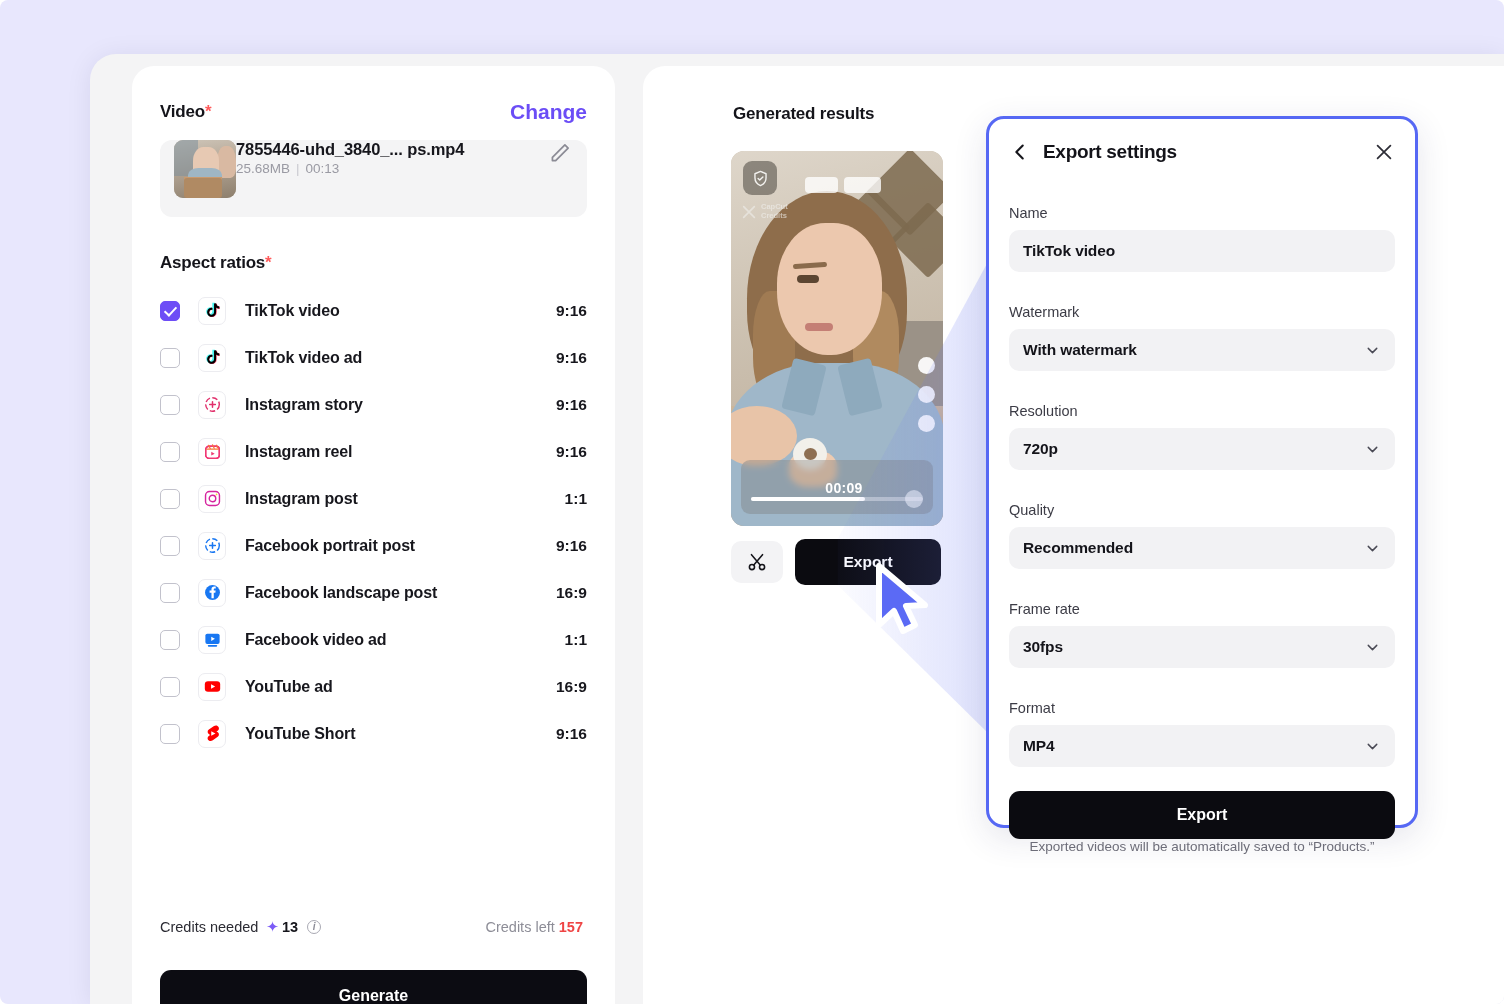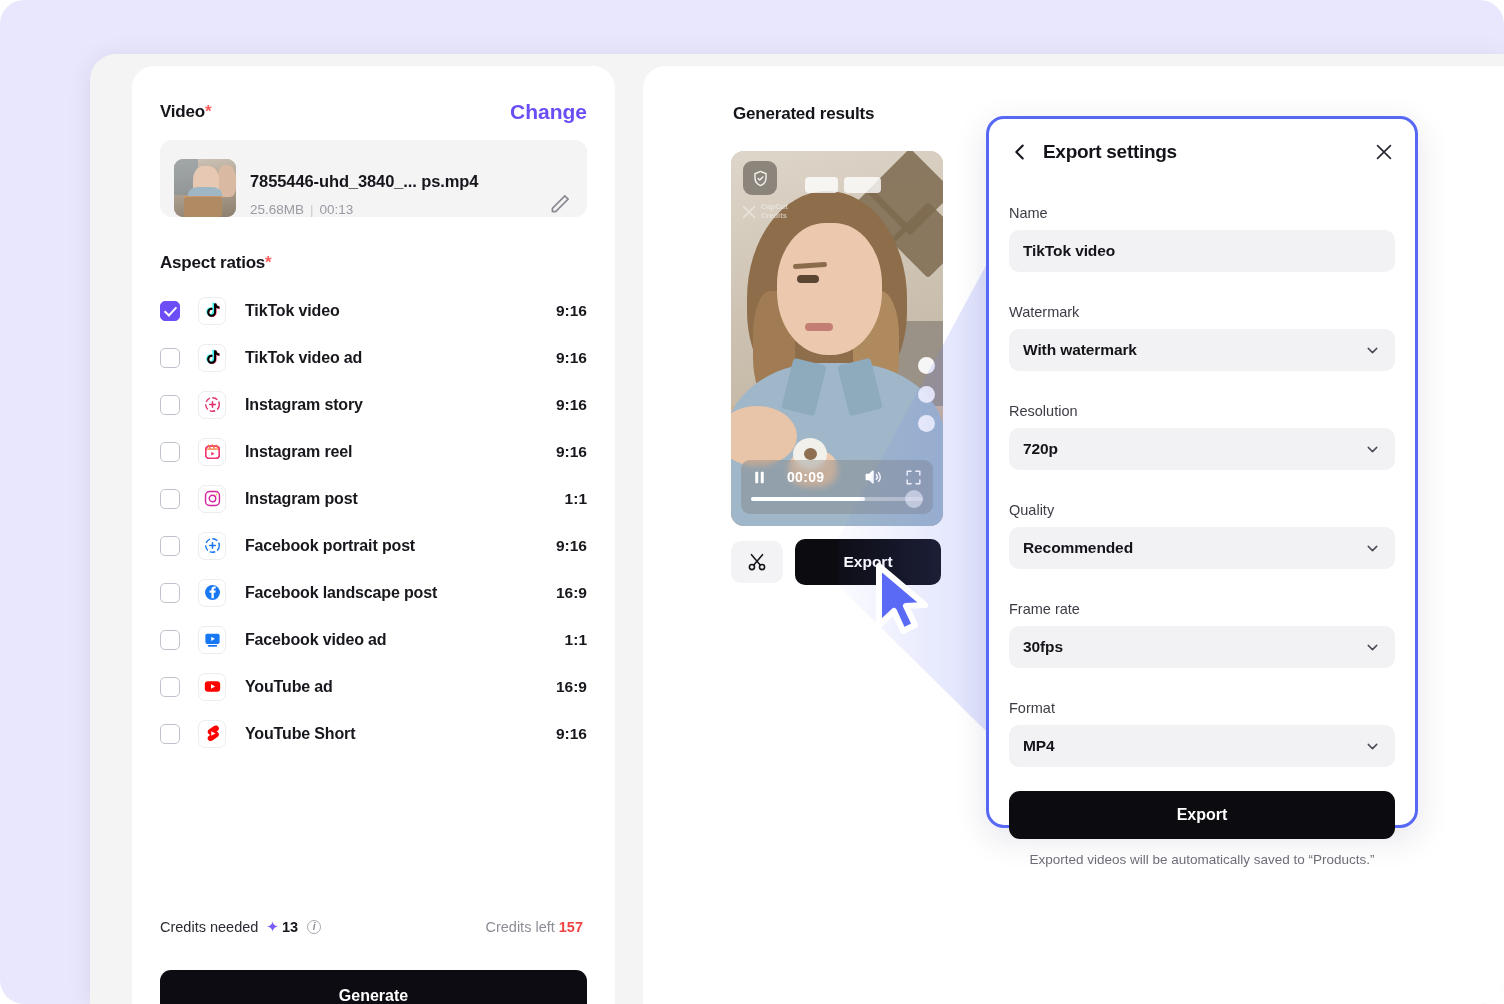--- a/index.html
+++ b/index.html
@@ -11,7 +11,7 @@
   #stage {
     position: relative; width: 1504px; height: 1004px;
     background: #e8e7fd;
-    border-radius: 24px;
+    border-radius: 8px;
     overflow: hidden;
   }
 

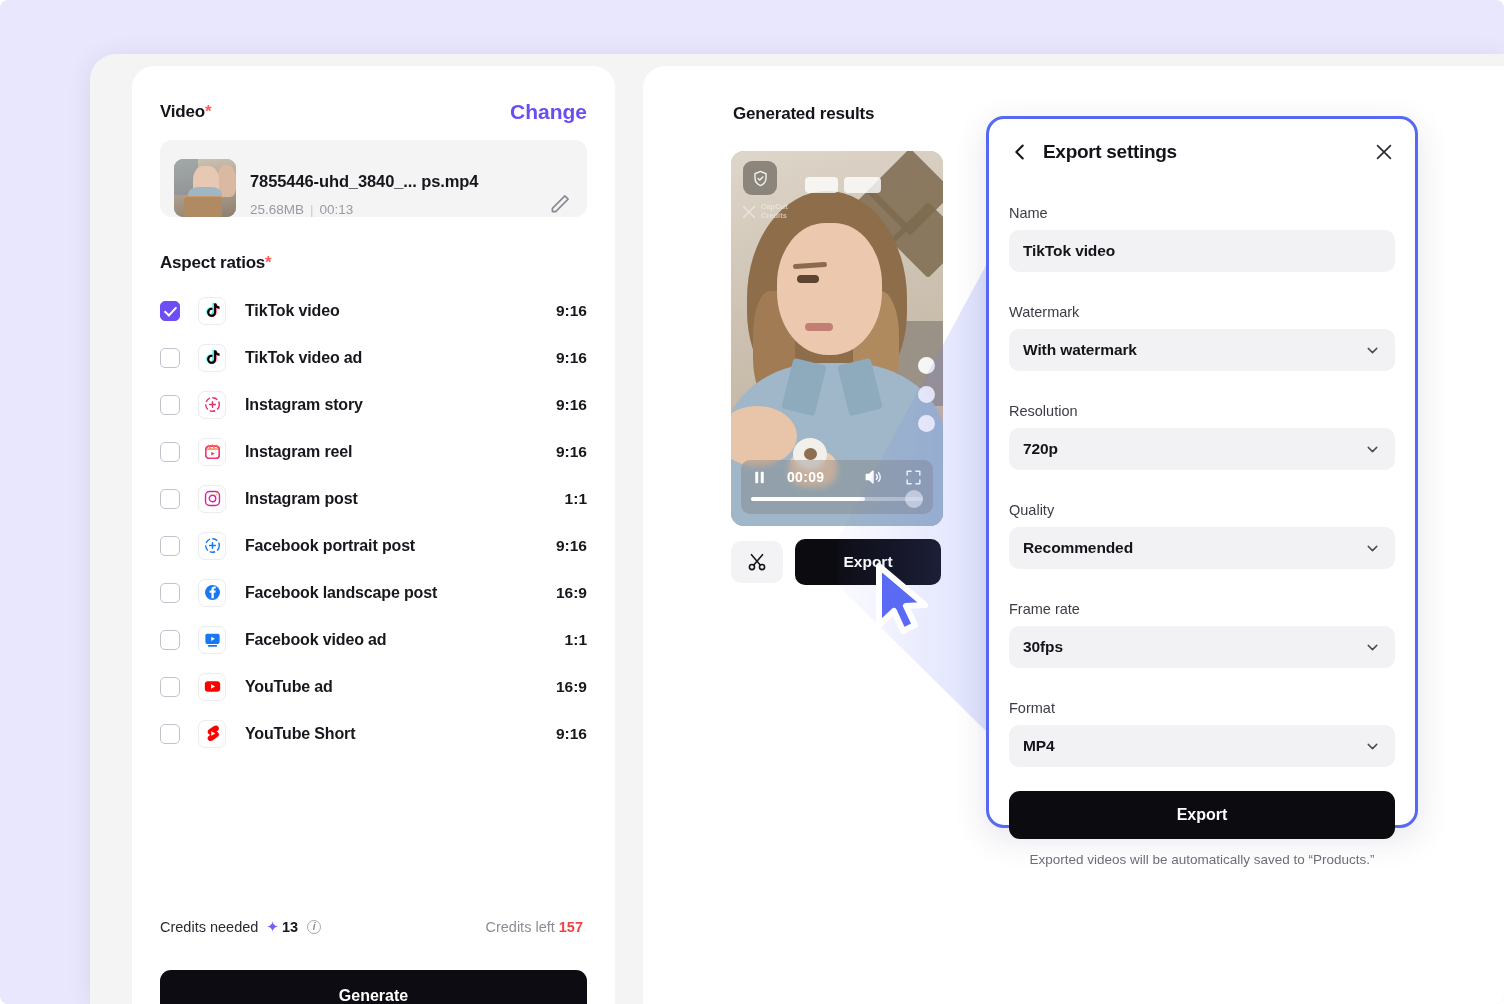--- a/index.html
+++ b/index.html
@@ -47,7 +47,7 @@
   
   #video-card {
     margin-top: 16px; height: 77px; background: #f4f4f5; border-radius: 12px;
-    display: flex; align-items: flex-end; padding: 0 14px; gap: 14px; position: relative;
+    display: flex; align-items: flex-start; padding: 0 14px; position: relative;
   }
   #video-thumb {
     width: 62px; height: 58px; border-radius: 9px; overflow: hidden; flex: 0 0 auto;

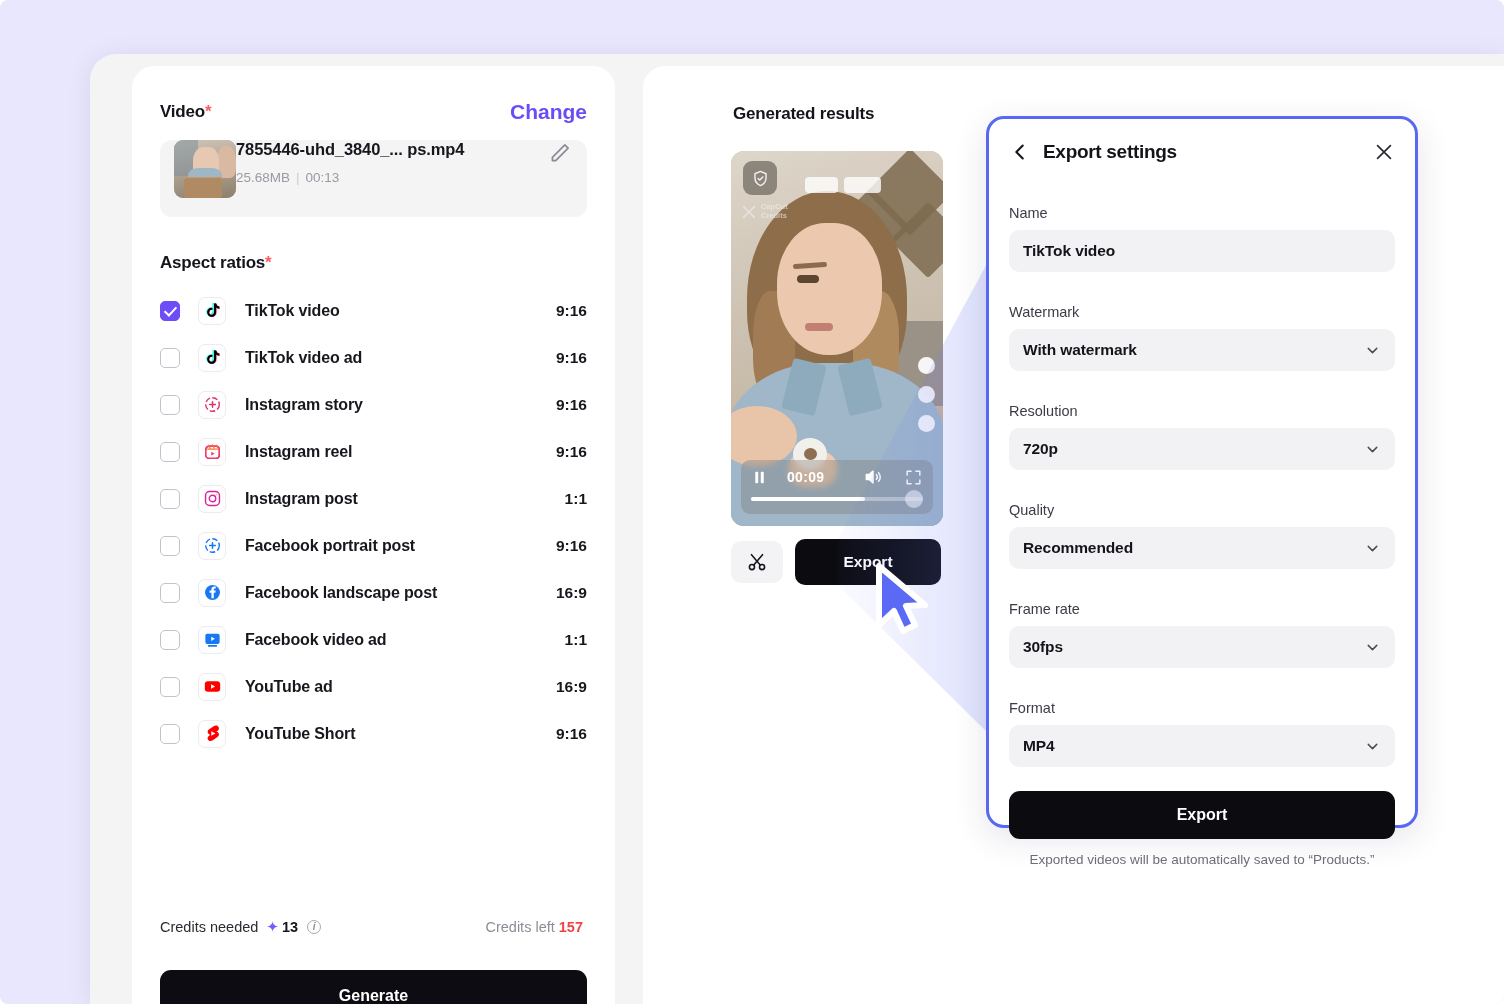--- a/index.html
+++ b/index.html
@@ -65,7 +65,7 @@
     font-size: 16.5px; font-weight: 700; color: #16161c; white-space: nowrap;
     overflow: hidden; letter-spacing: -.1px;
   }
-  .vc-meta { margin-top: 11px; font-size: 13.5px; color: #9a9aa3; }
+  .vc-meta { margin-top: 2px; font-size: 13.5px; color: #9a9aa3; }
   .vc-meta .sep { margin: 0 6px; color: #c9c9d0; }
   #edit-pencil { width: 26px; height: 26px; flex: 0 0 auto; color: #8b8b95; cursor: pointer; }
 

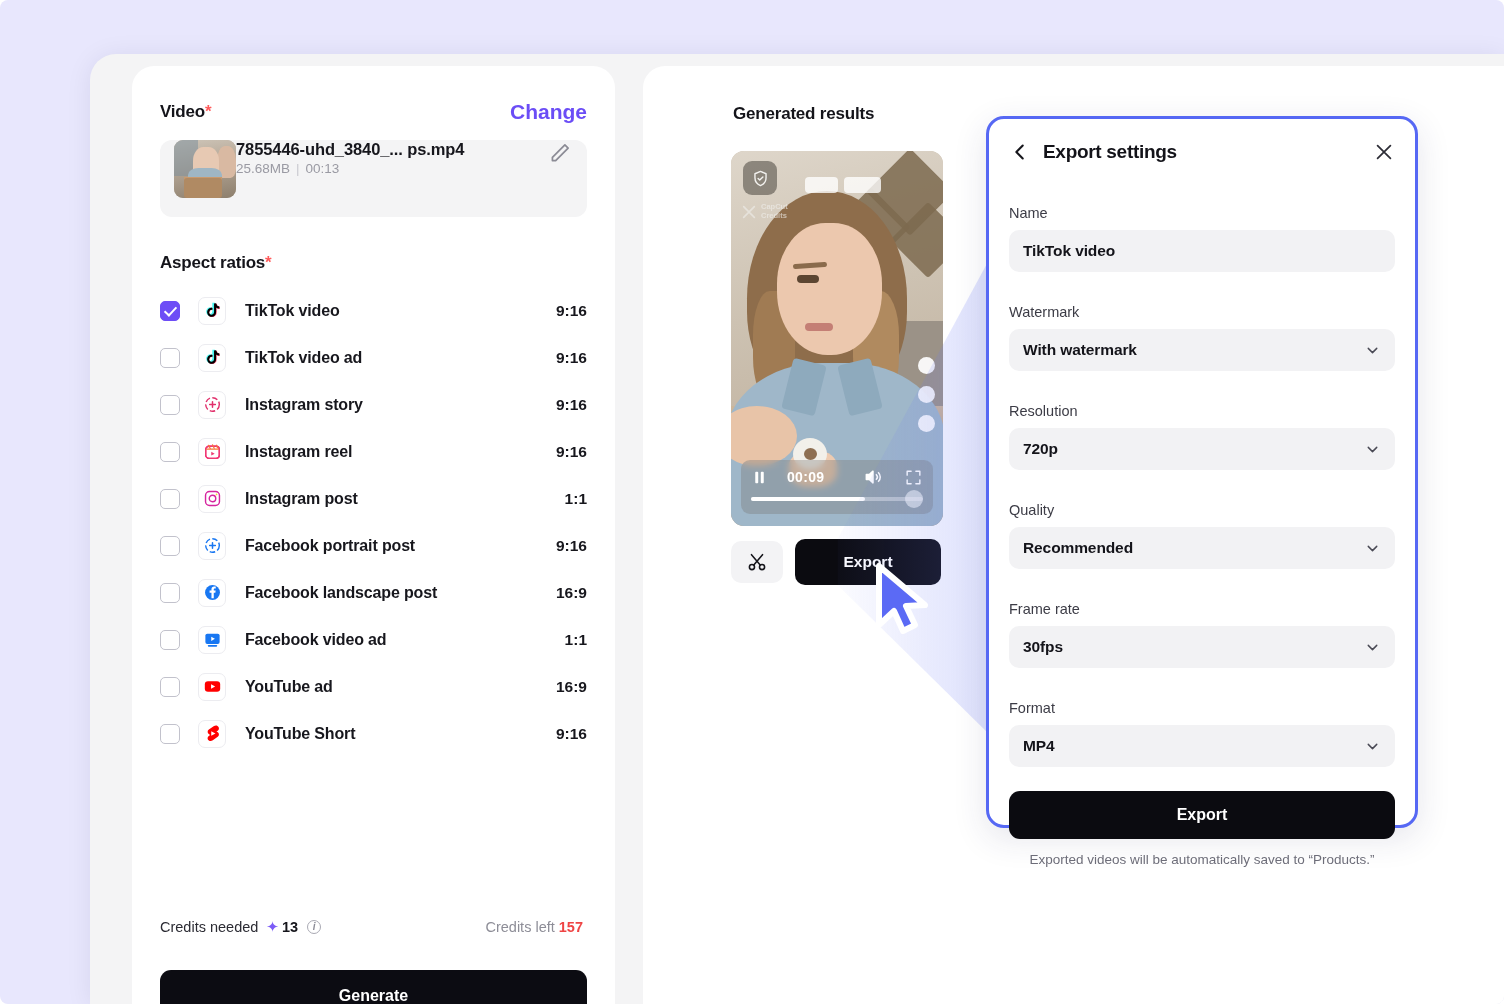--- a/index.html
+++ b/index.html
@@ -184,7 +184,7 @@
     border-radius: 9px; background: rgba(120,118,114,.34);
     backdrop-filter: blur(3px);
   }
-  #ctrl-row { display: flex; align-items: center; height: 34px; padding: 0 10px; gap: 5px; }
+  #ctrl-row { display: flex; align-items: center; height: 34px; padding: 8px 10px; gap: 12px; flex-direction: column; }
   #ctrl-time { color: #fff; font-size: 14px; font-weight: 600; margin-left: 14px; letter-spacing: .3px; }
   #ctrl-spacer { flex: 1 1 auto; }
   #progress-wrap { position: absolute; left: 10px; right: 10px; bottom: 13px; height: 4px; }

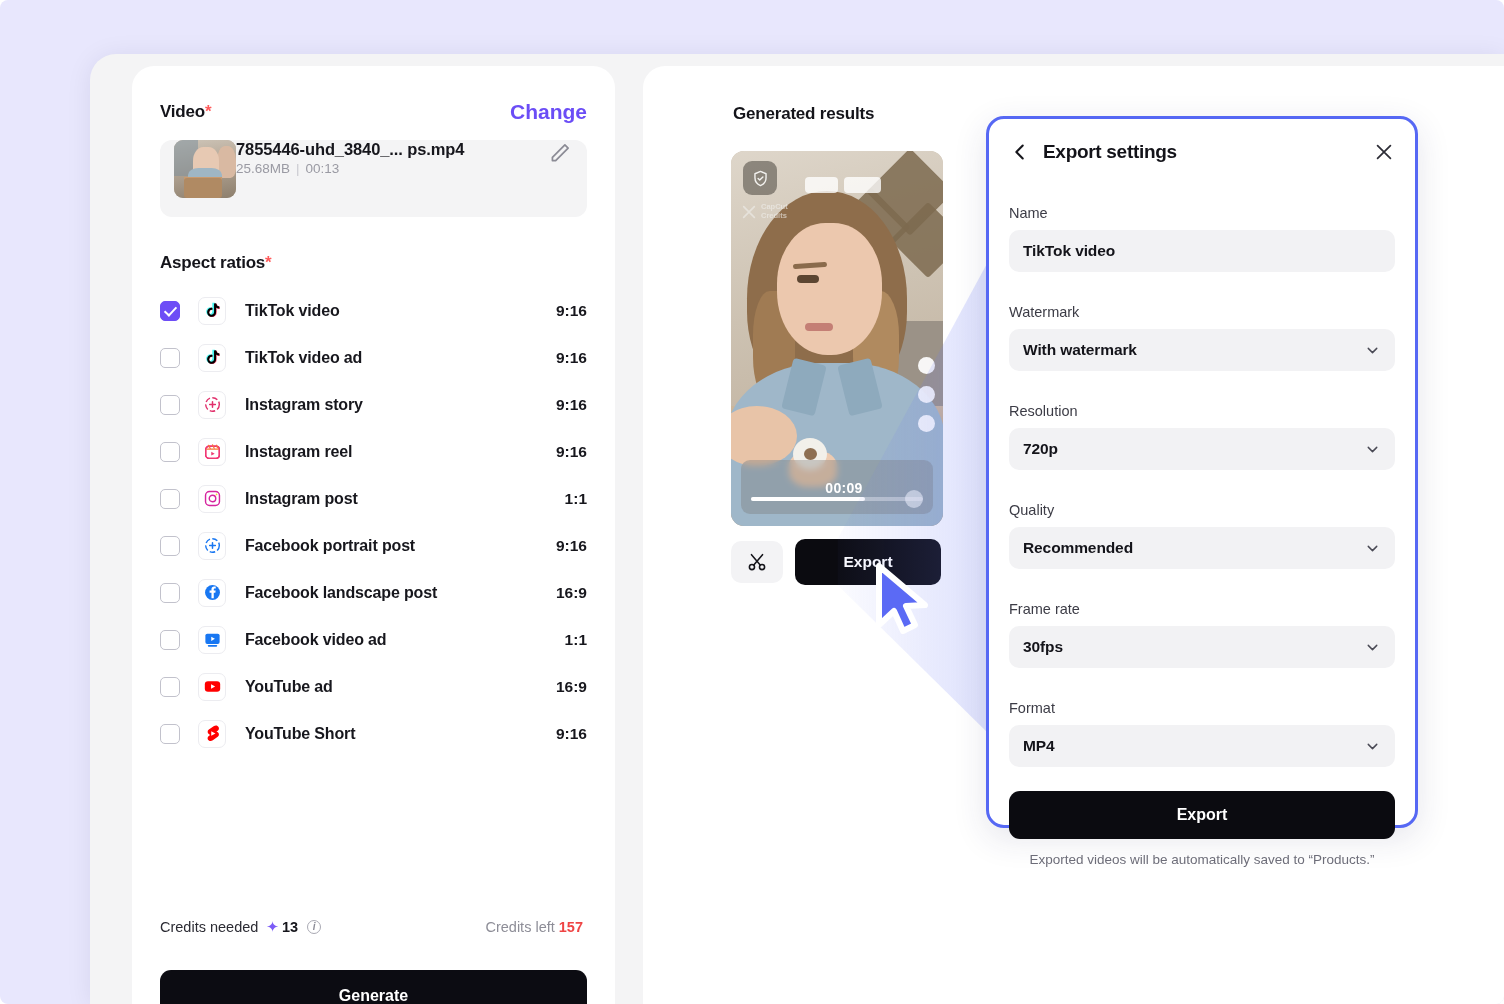--- a/index.html
+++ b/index.html
@@ -241,7 +241,7 @@
     font-family: inherit; cursor: pointer;
   }
   #ep-note {
-    margin-top: 13px; text-align: center; font-size: 13.5px; color: #6d6d79;
+    text-align: center; font-size: 13.5px; color: #6d6d79;
   }
 </style>
 </head>

